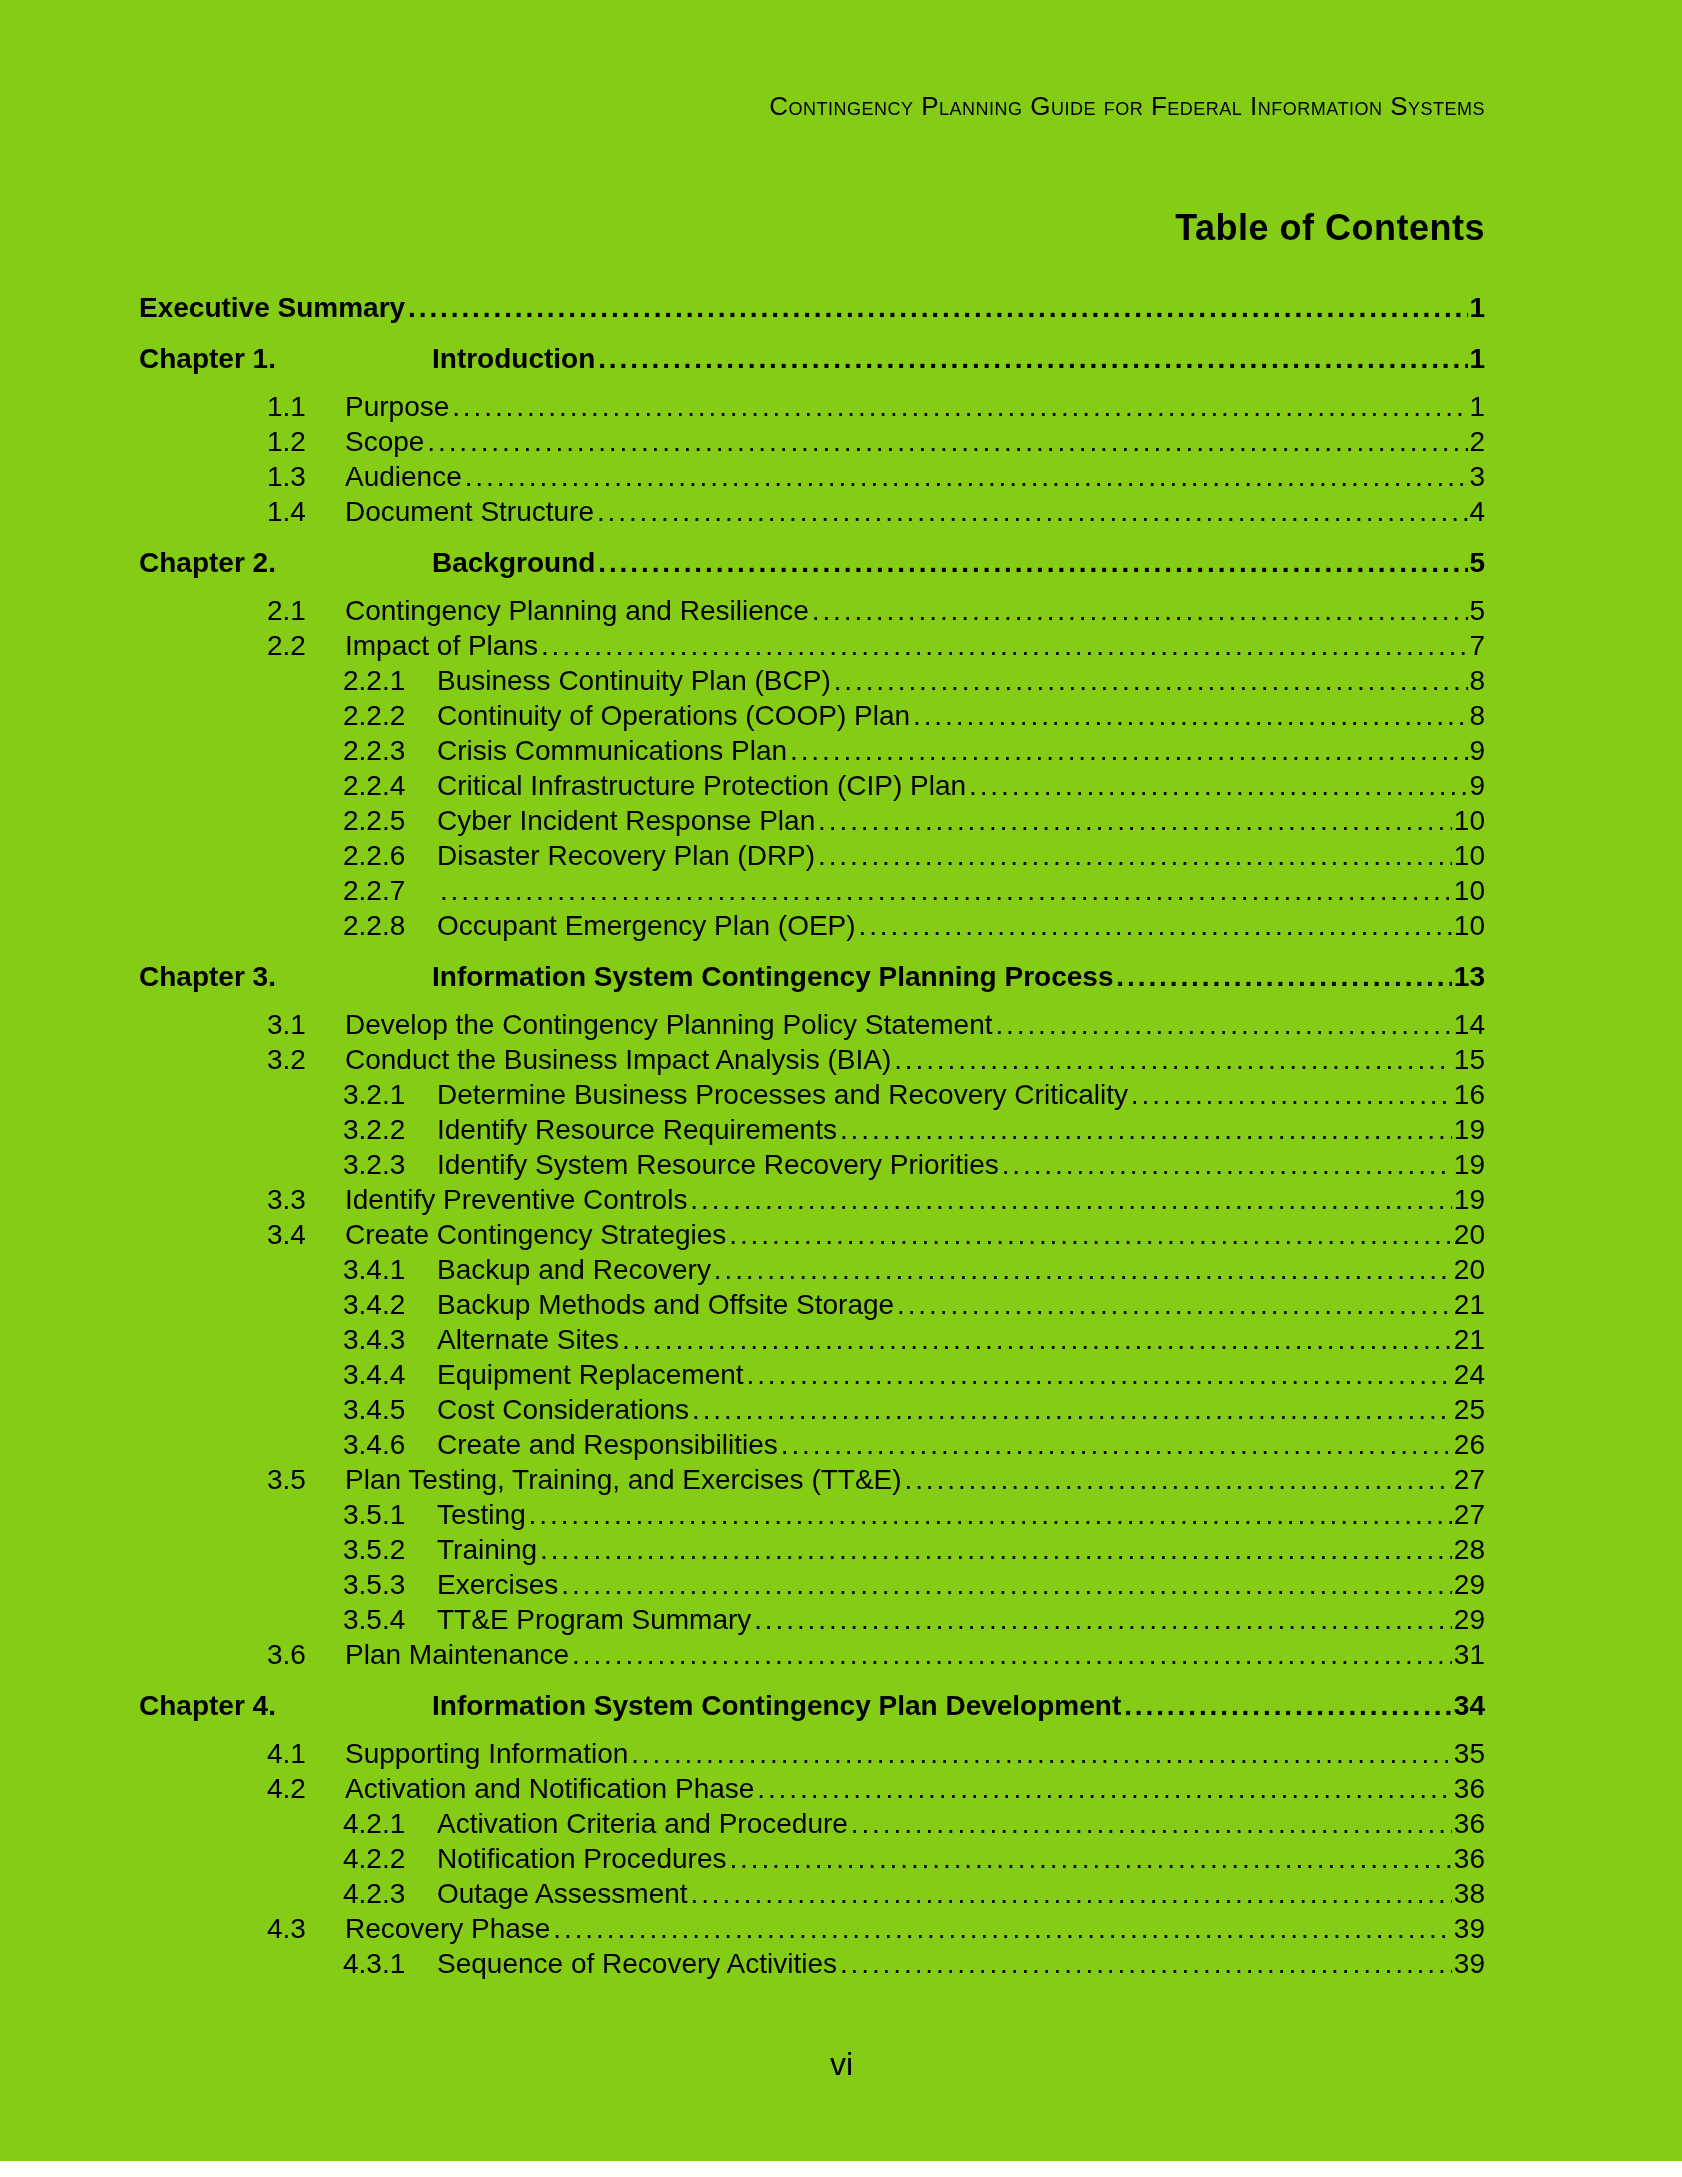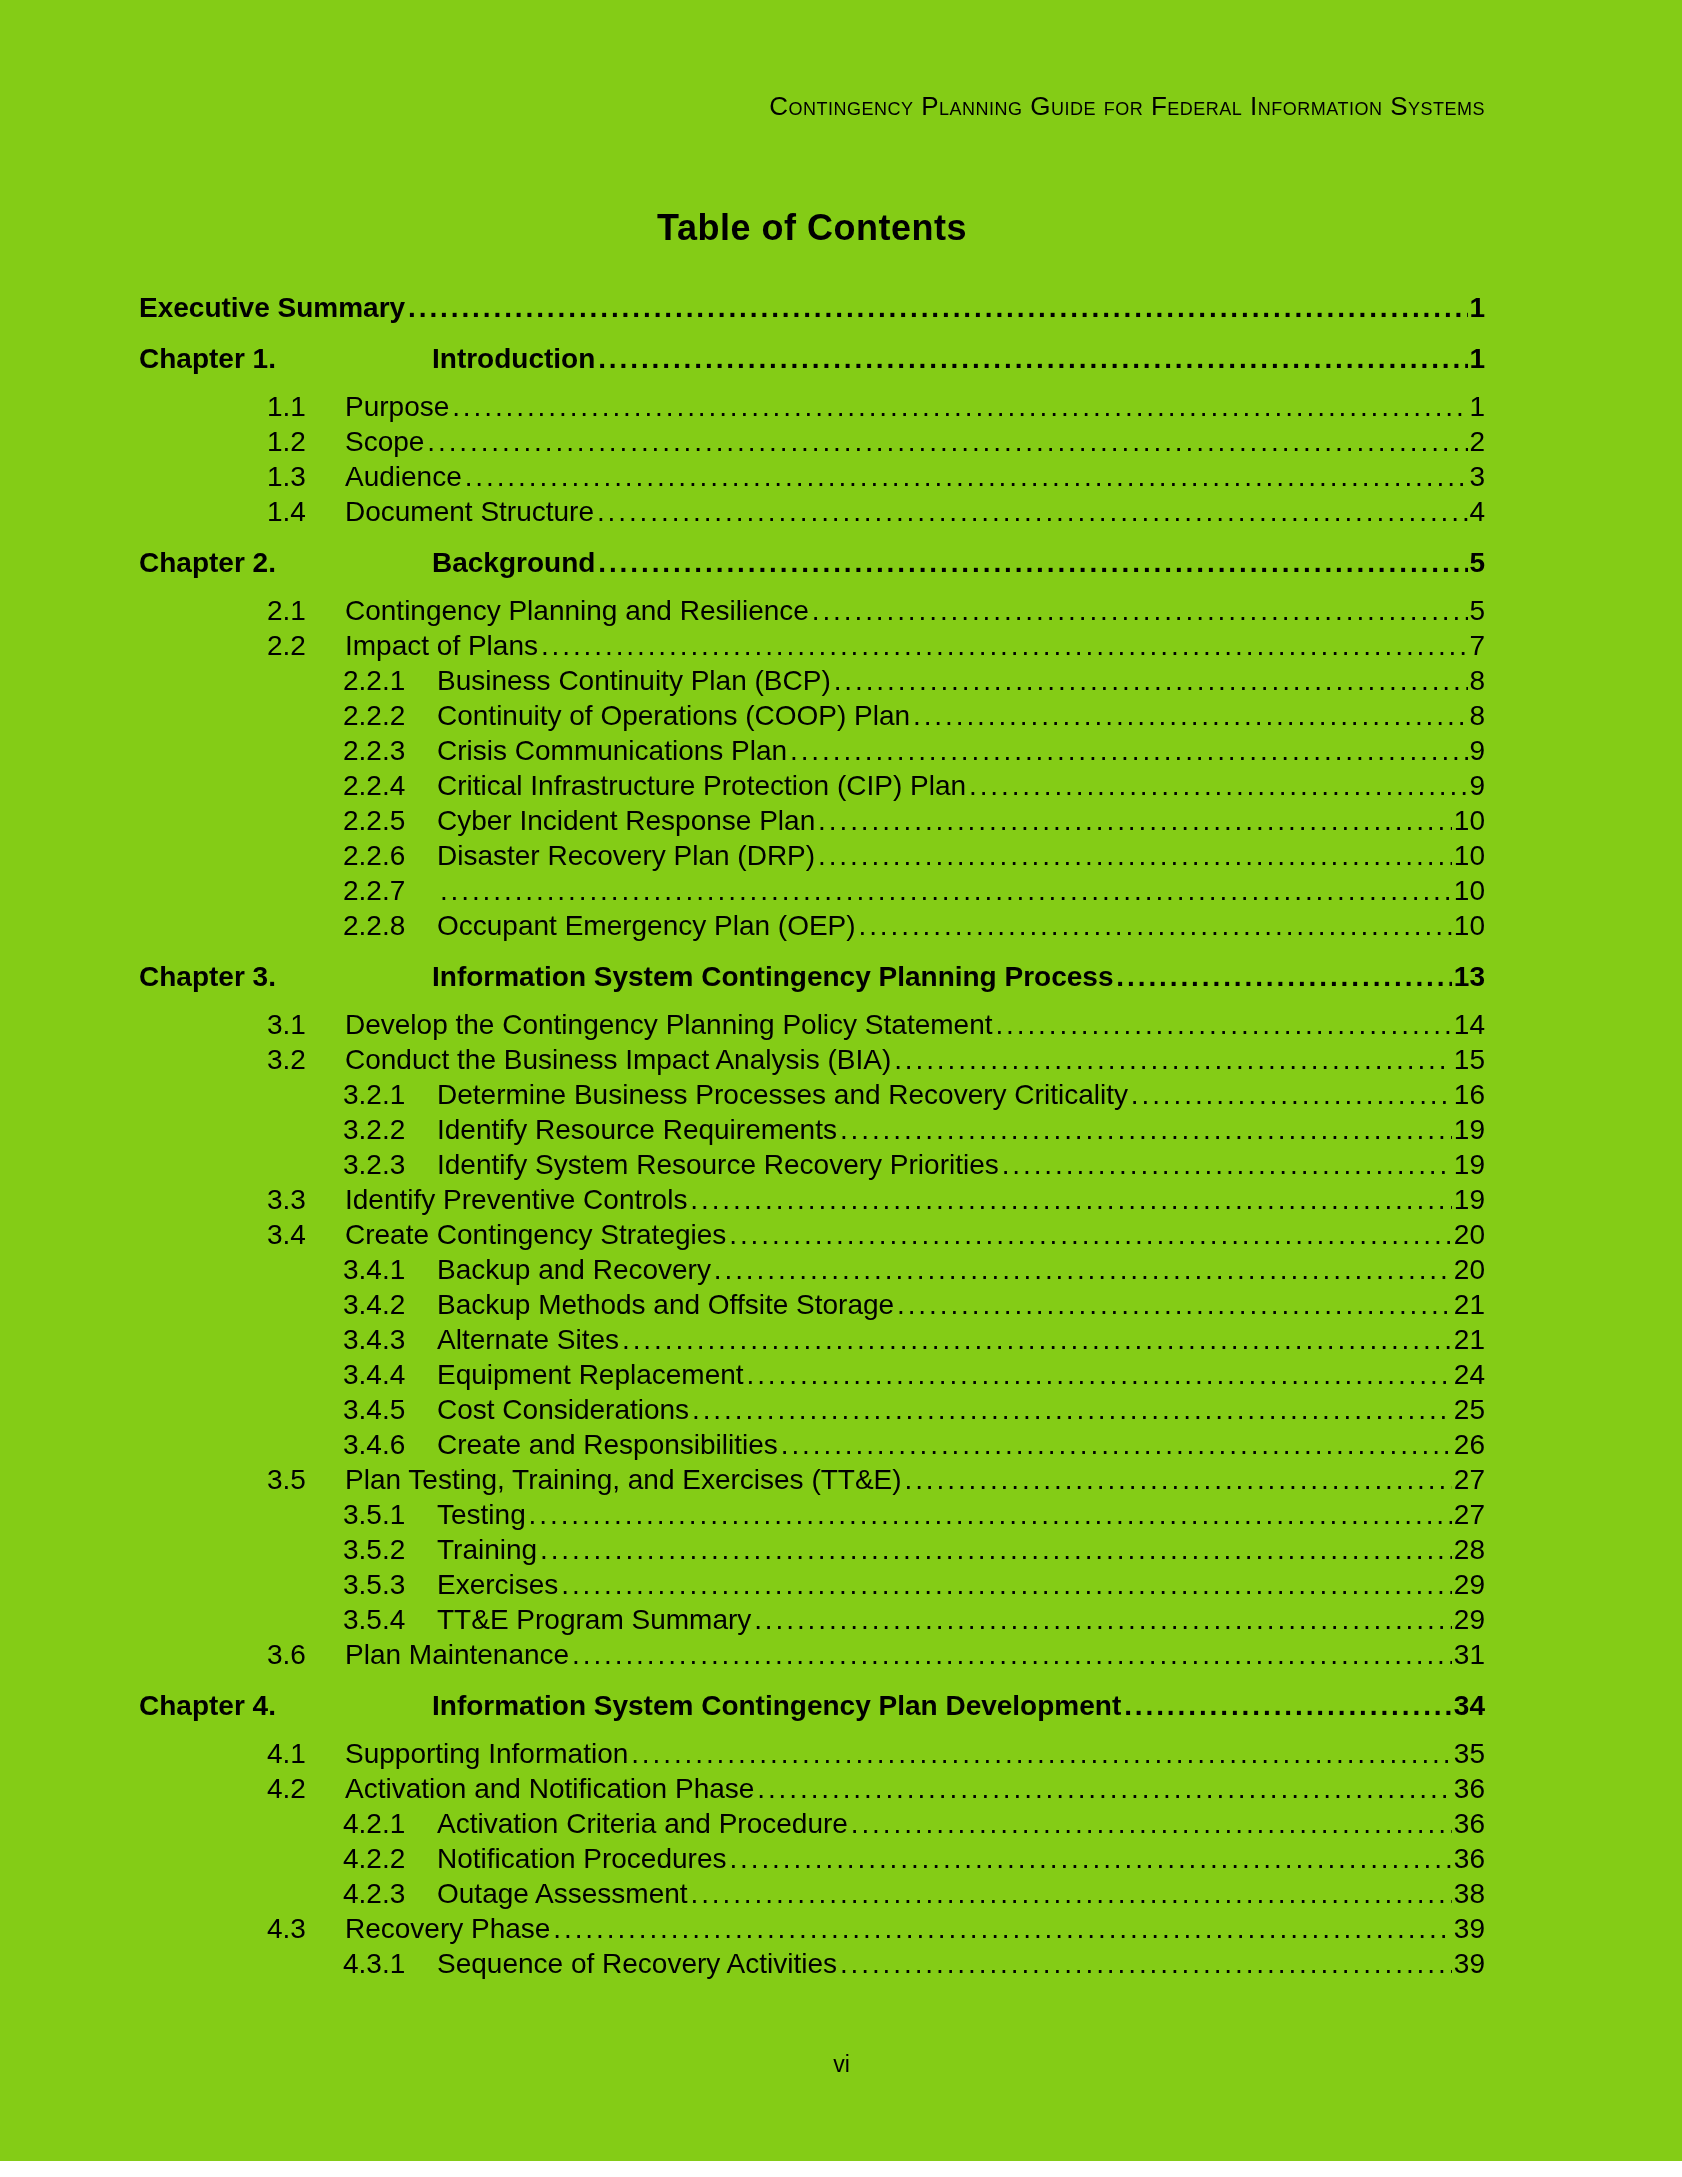--- a/index.html
+++ b/index.html
@@ -25,7 +25,7 @@
     color: #000000;
   }
   .doc-title {
-    text-align: center;
+    text-align: right;
     font-weight: bold;
     font-size: 36px;
     line-height: 43px;

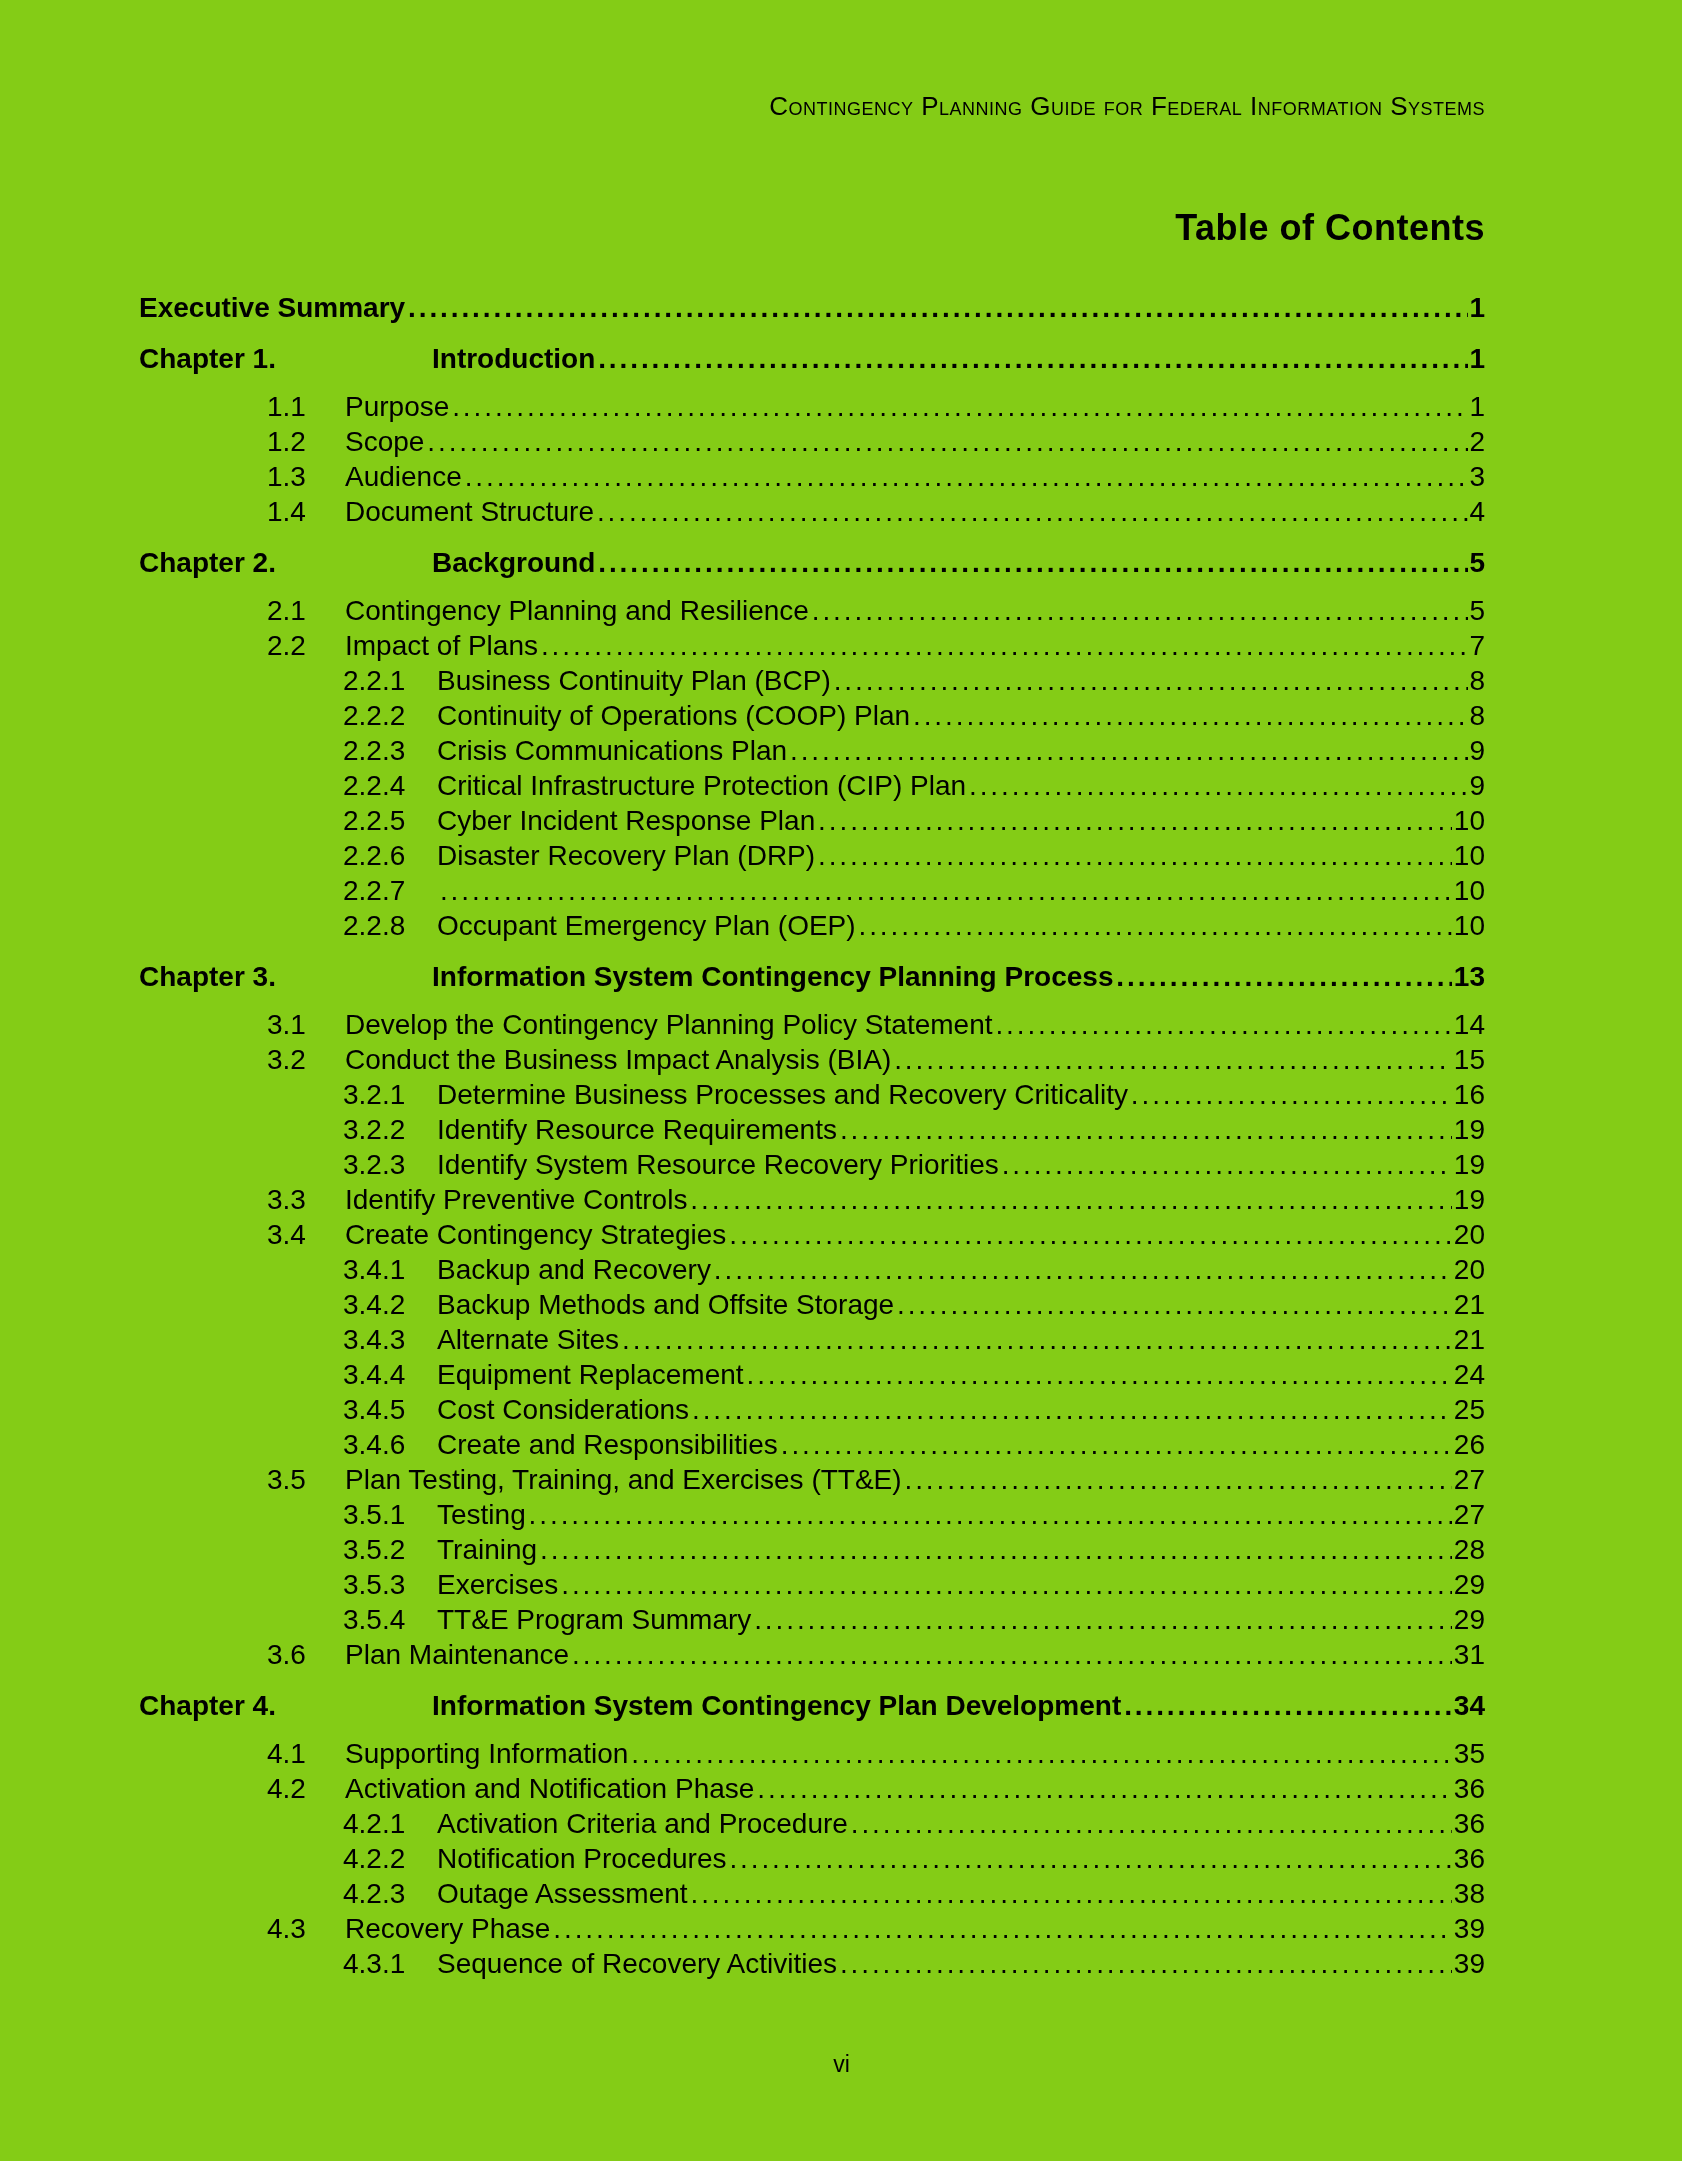--- a/index.html
+++ b/index.html
@@ -68,7 +68,7 @@
     left: 0;
     width: 100%;
     text-align: center;
-    font-size: 23px;
+    font-size: 32px;
     line-height: 31px;
   }
 </style>

